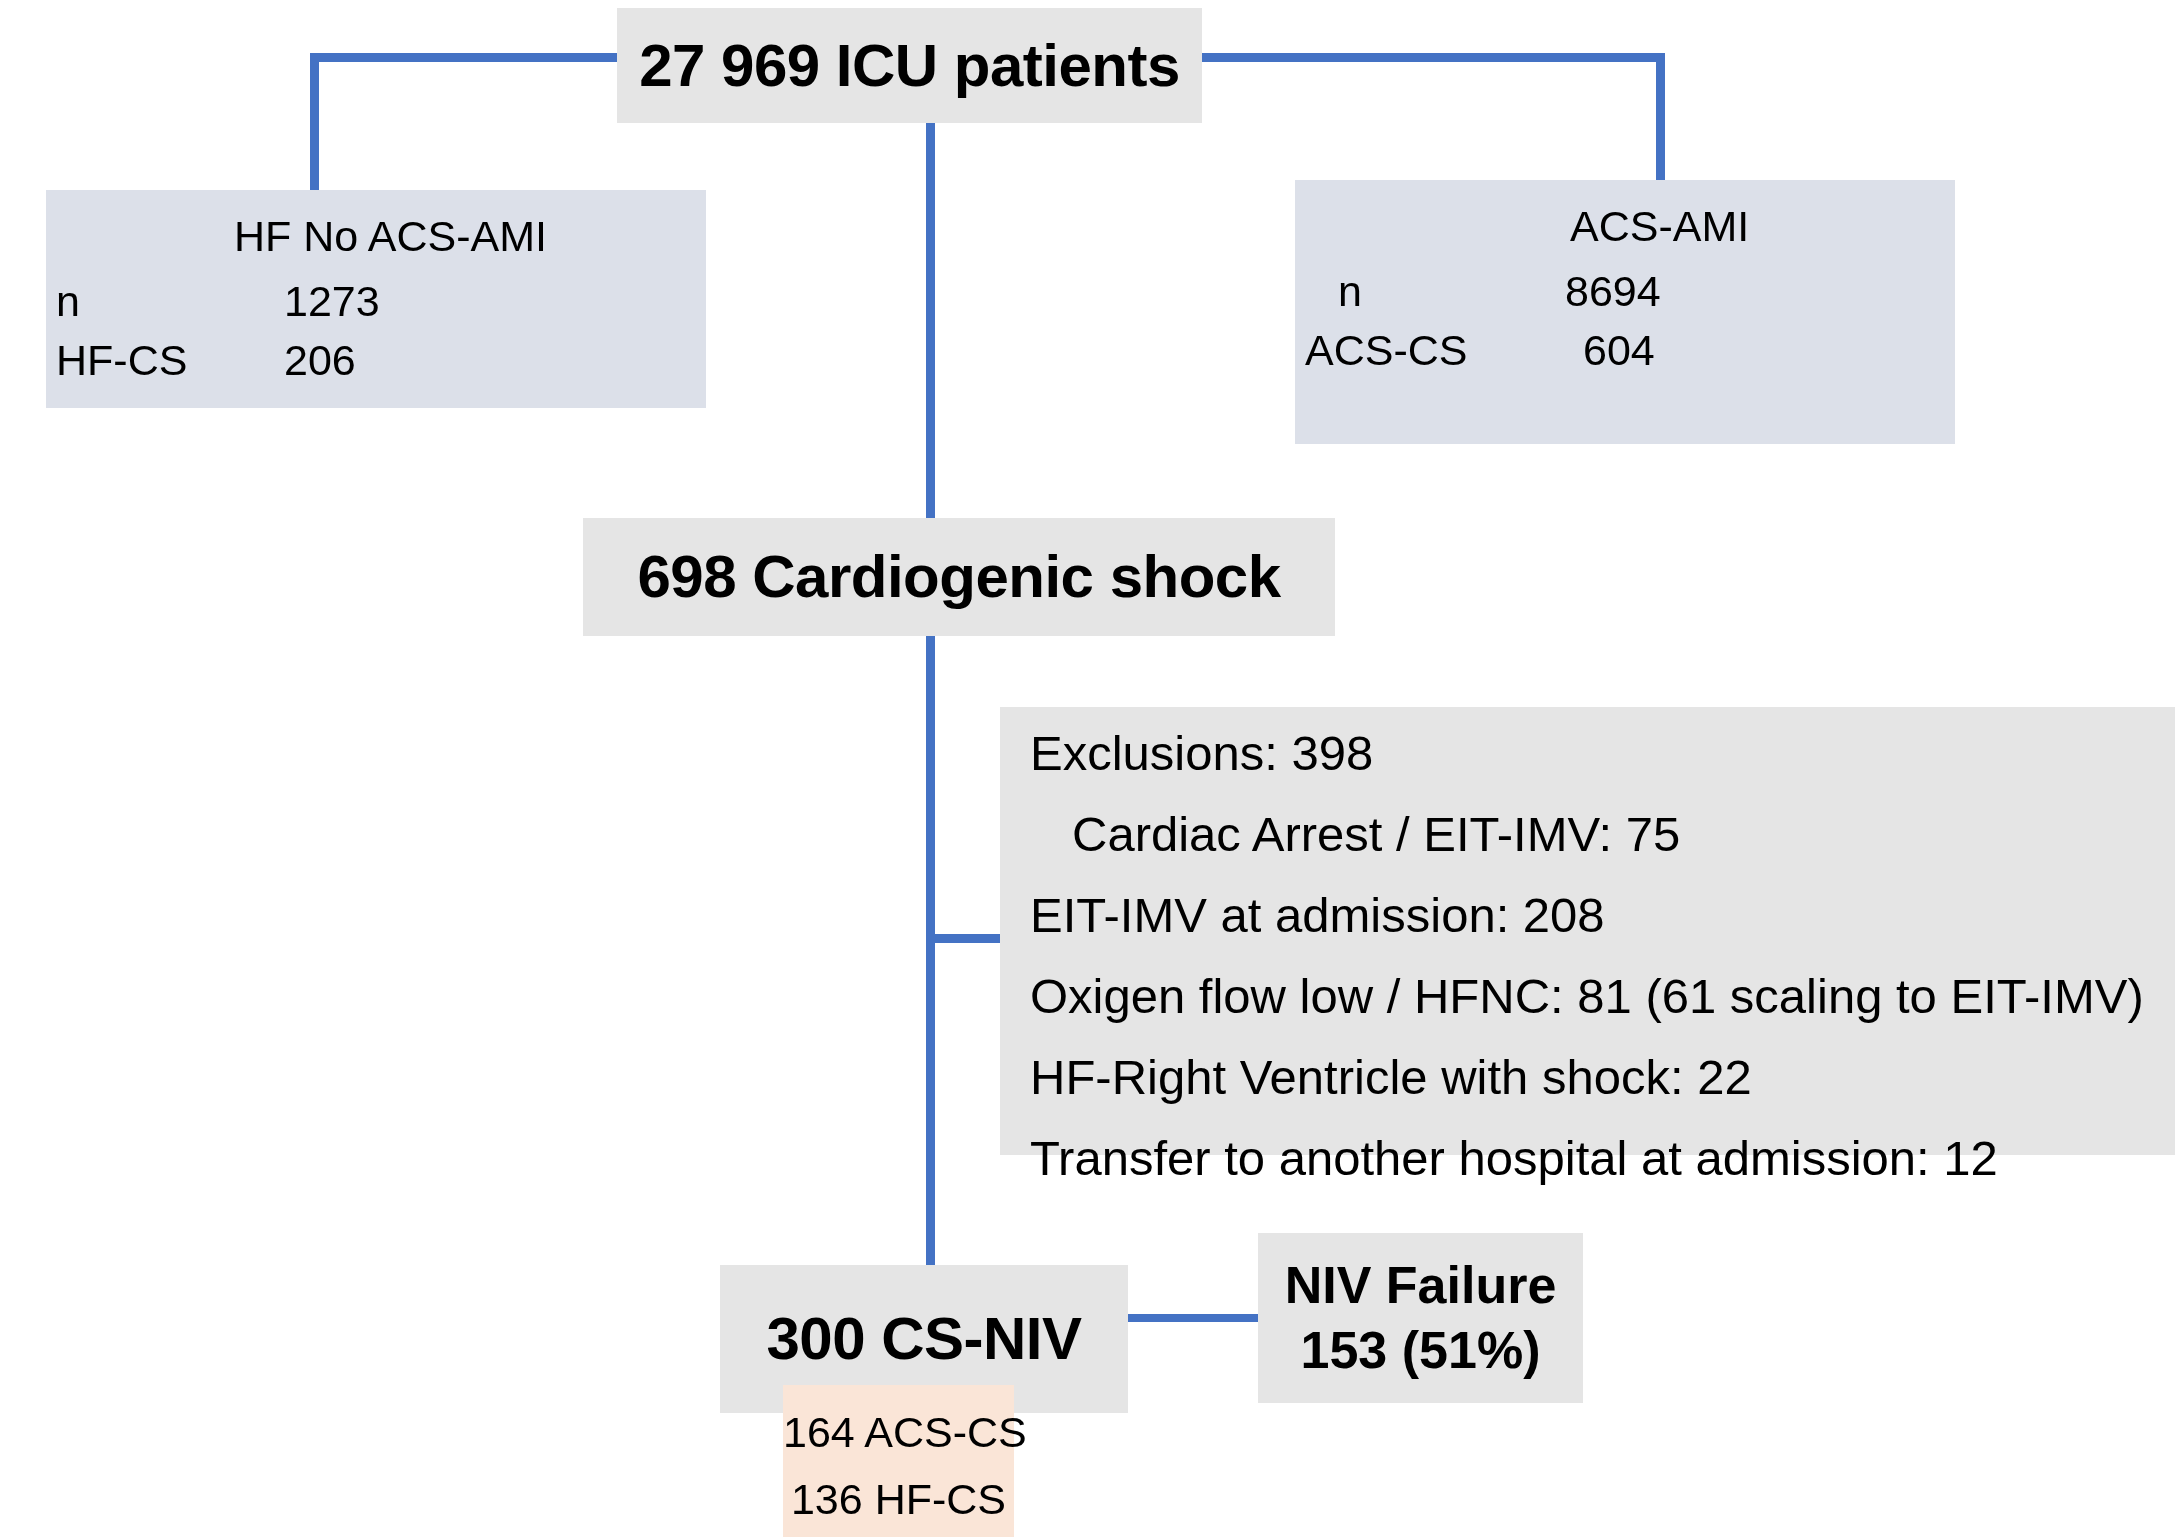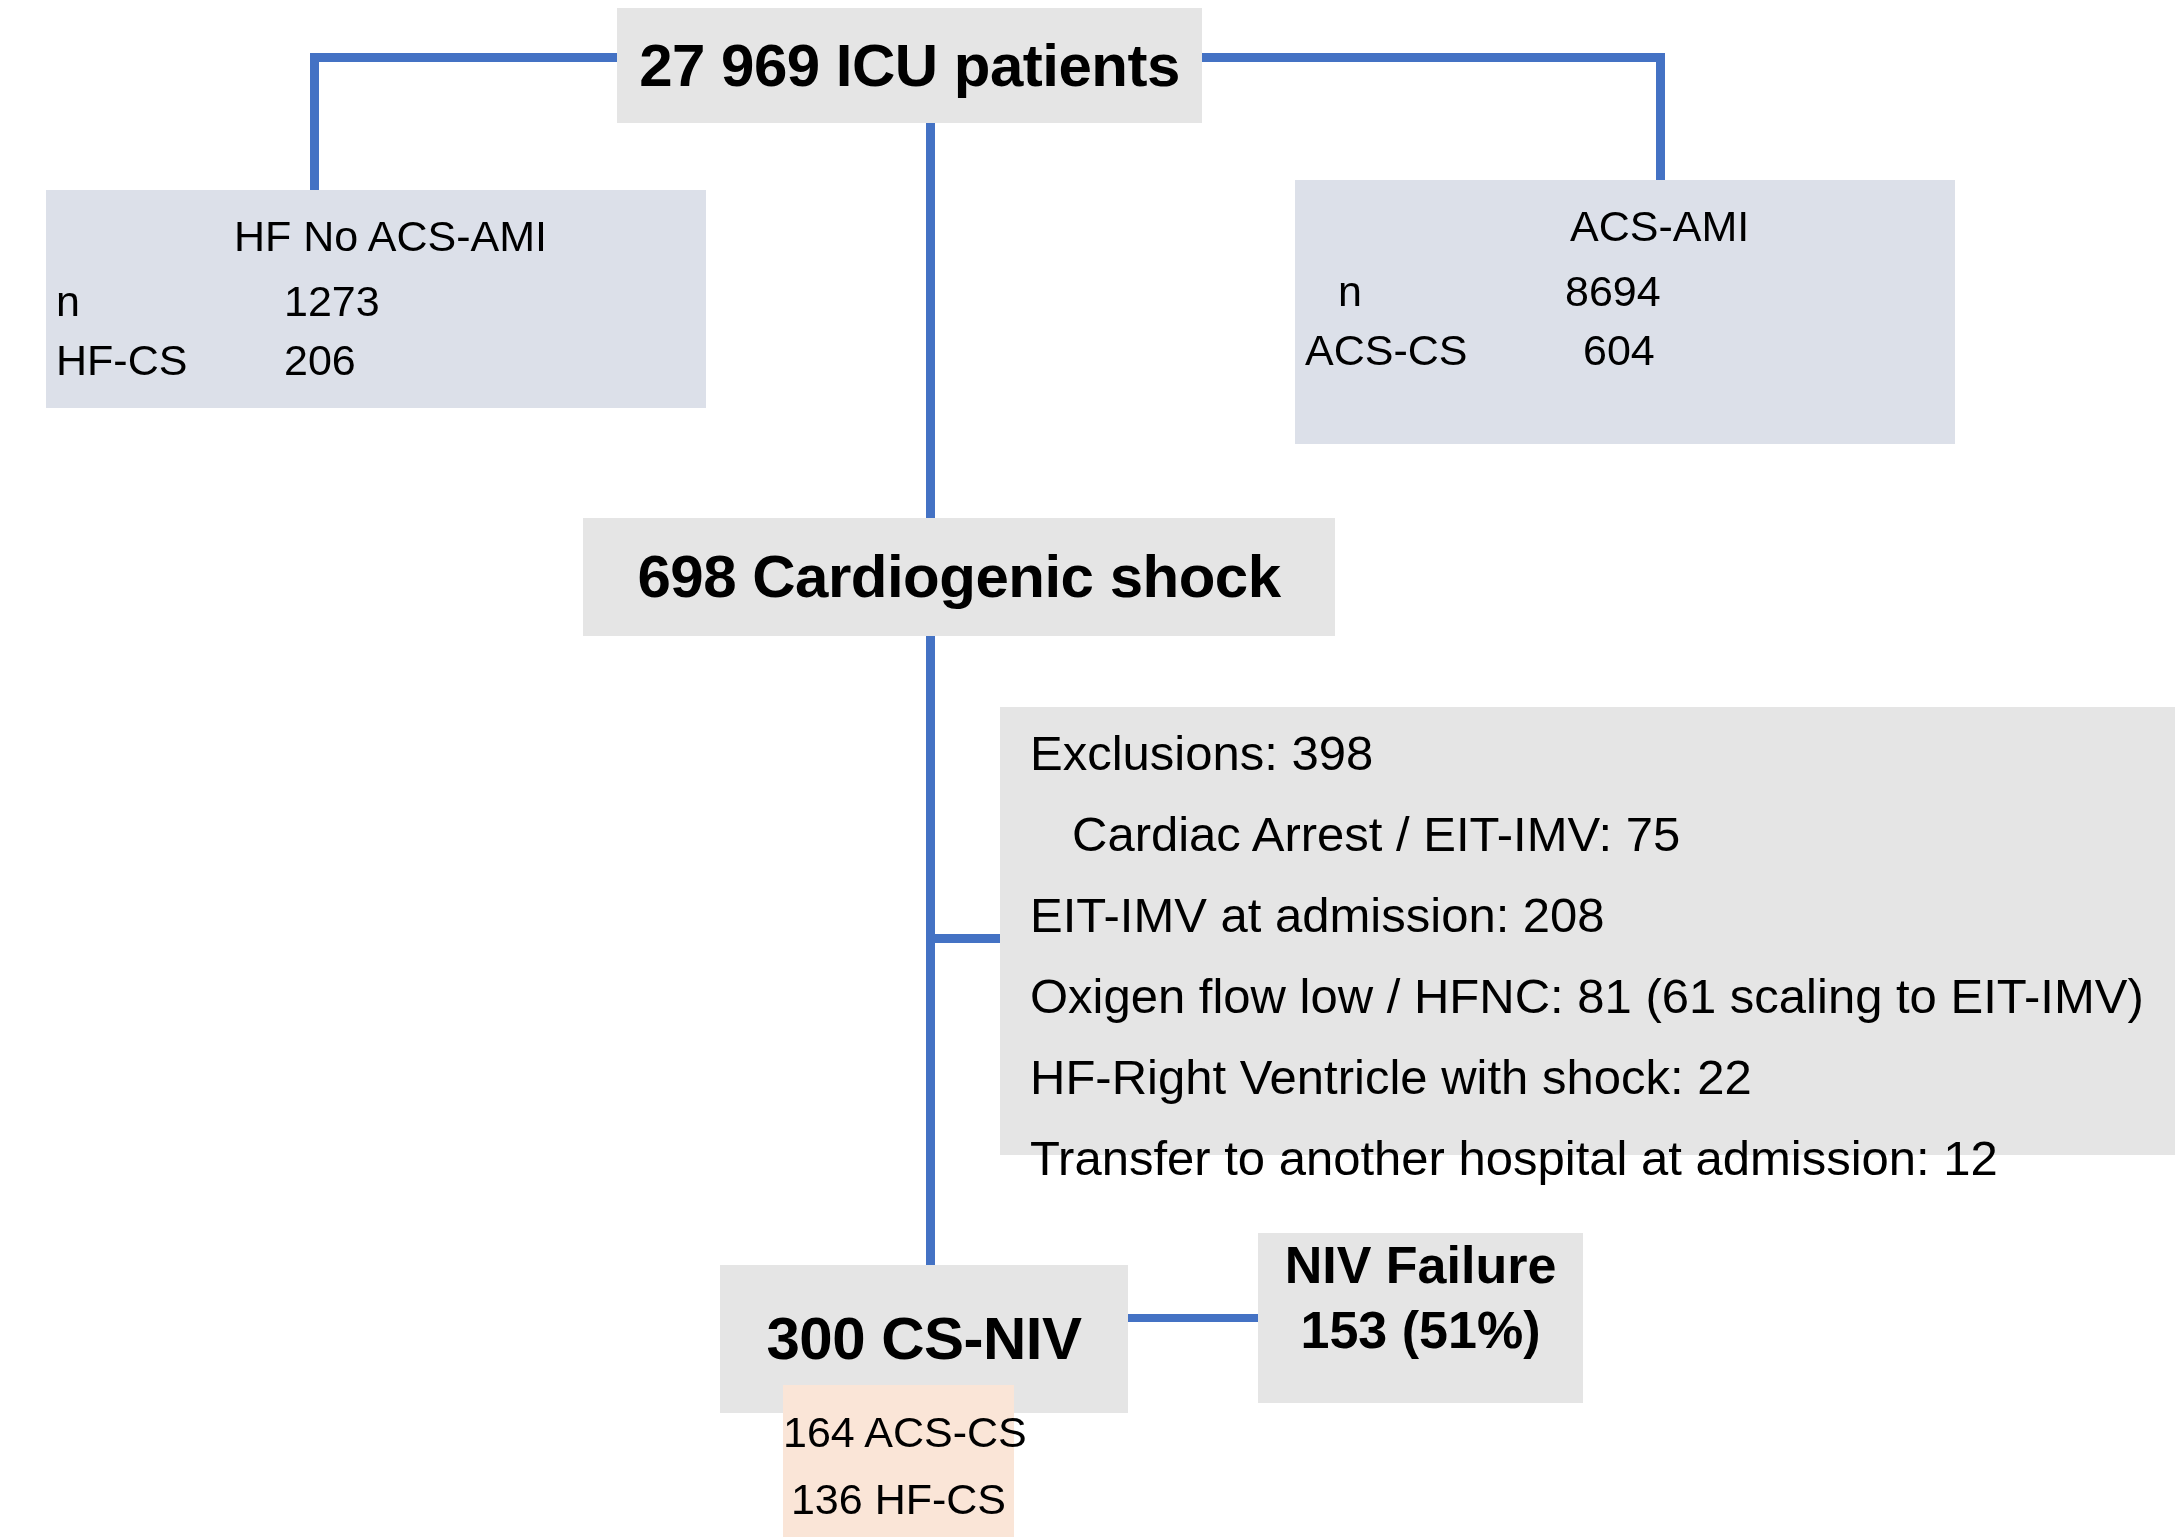--- a/index.html
+++ b/index.html
@@ -140,7 +140,7 @@
     display: flex;
     flex-direction: column;
     align-items: center;
-    justify-content: flex-start;
+    justify-content: center;
   }
   .niv-line {
     font-weight: bold;

